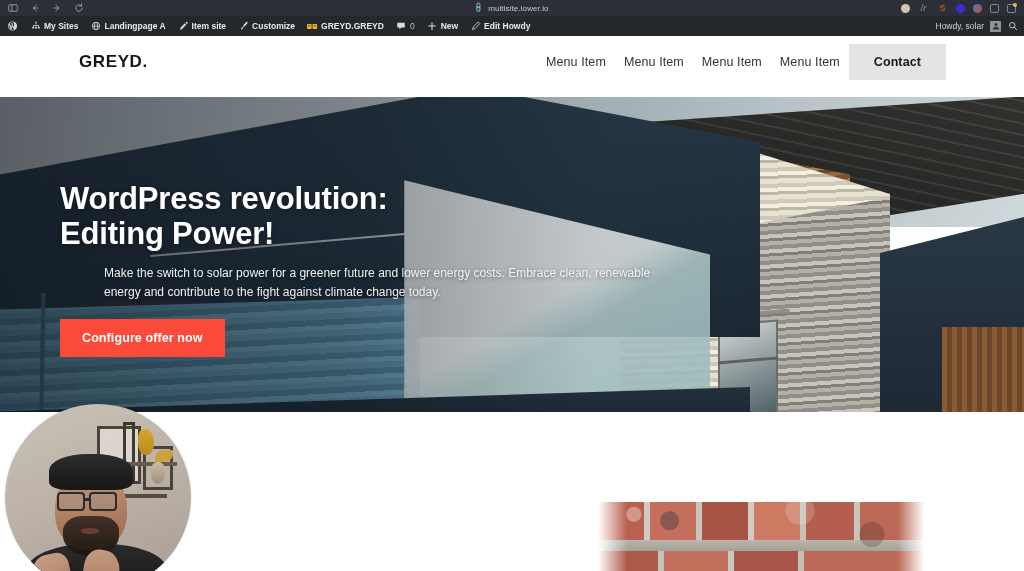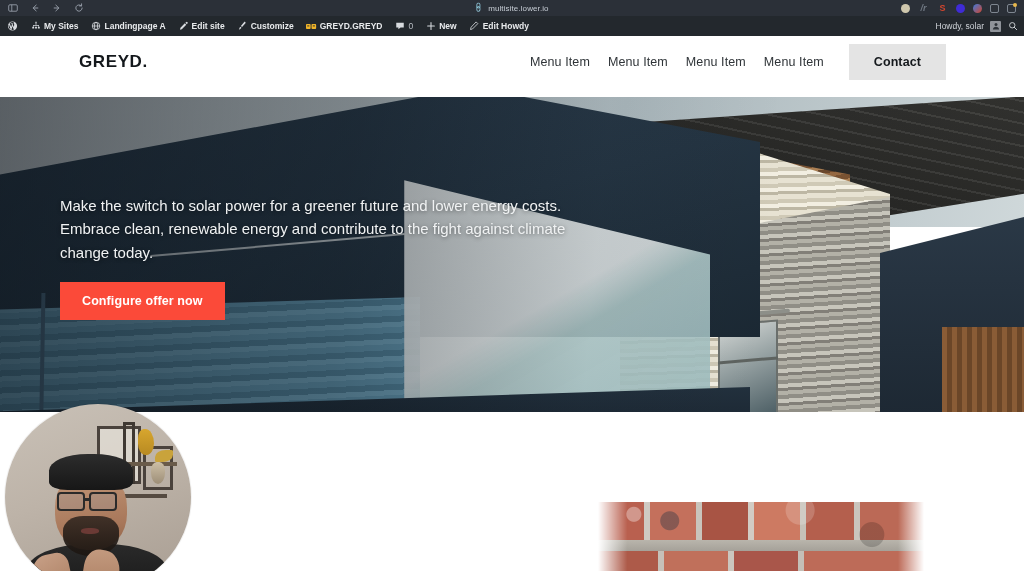--- a/index.html
+++ b/index.html
@@ -449,7 +449,7 @@
           <path d="M12.8 1.8a1.6 1.6 0 0 1 2.3 2.3l-1 1-2.3-2.3zM10.9 3.7l2.3 2.3-7.1 7.1-3 .8.8-3z"></path>
         </svg>
     </span>
-    <span>Edit site</span>
+    <span>Item site</span>
   </div>
 
   <div class="ab-item">

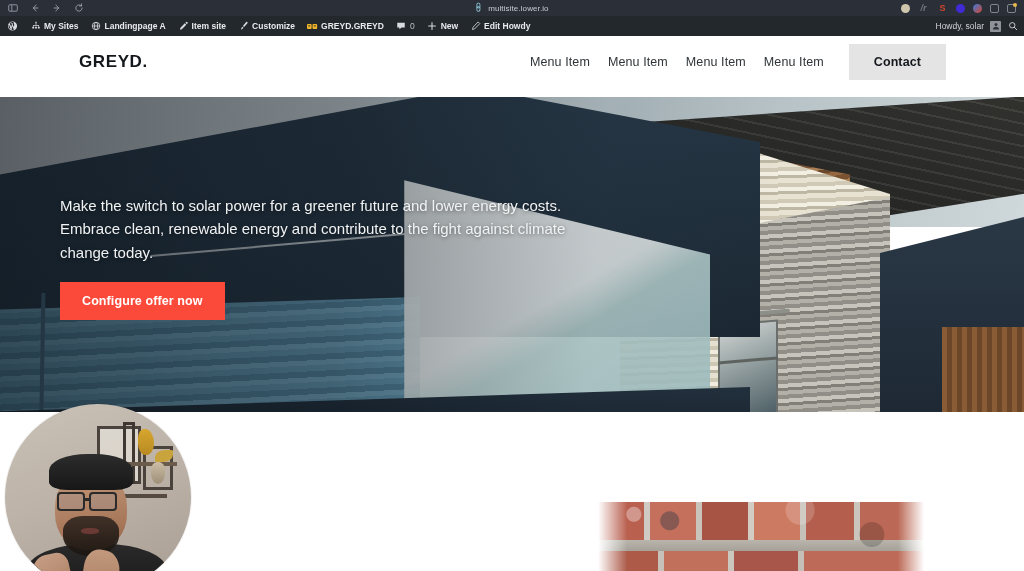--- a/index.html
+++ b/index.html
@@ -89,7 +89,6 @@
     font-size: 12.5px; color: #2f3438; padding: 0 9px; letter-spacing: .1px; text-align: right;
   }
   .nav-cta {
-    margin-left: 16px;
     background: #e4e4e4; color: #15191d;
     font-size: 12.5px; font-weight: 700;
     padding: 11px 25px;

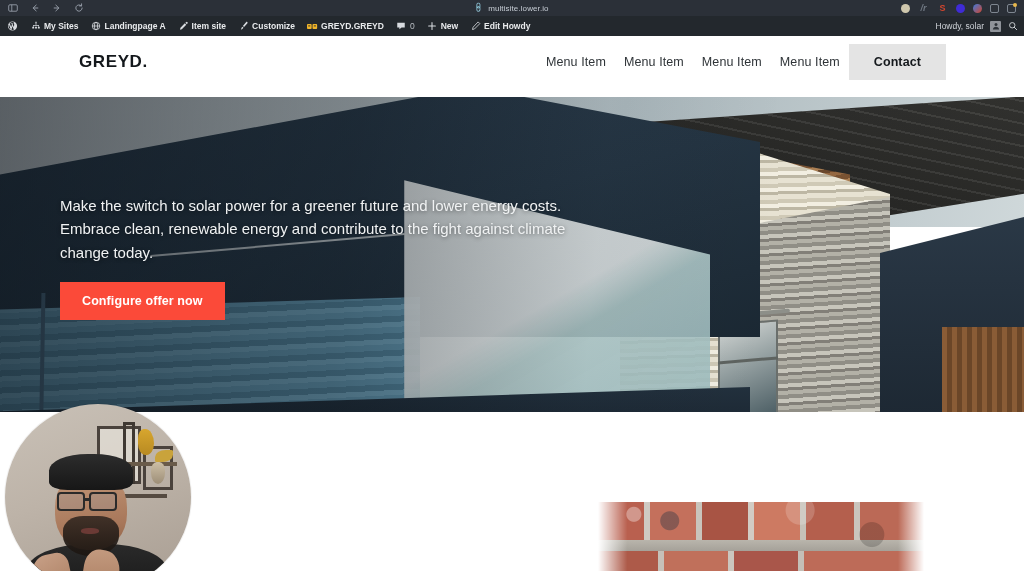--- a/index.html
+++ b/index.html
@@ -553,6 +553,10 @@
   <div class="hero-scrim"></div>
 
   <div class="hero-content">
+    <h1 class="hero-title">
+      <span>WordPress revolution:</span><br>
+      <span>Editing Power!</span>
+    </h1>
     <p class="hero-sub">Make the switch to solar power for a greener future and lower energy costs. Embrace clean, renewable energy and contribute to the fight against climate change today.</p>
     <a class="hero-btn">Configure offer now</a>
   </div>

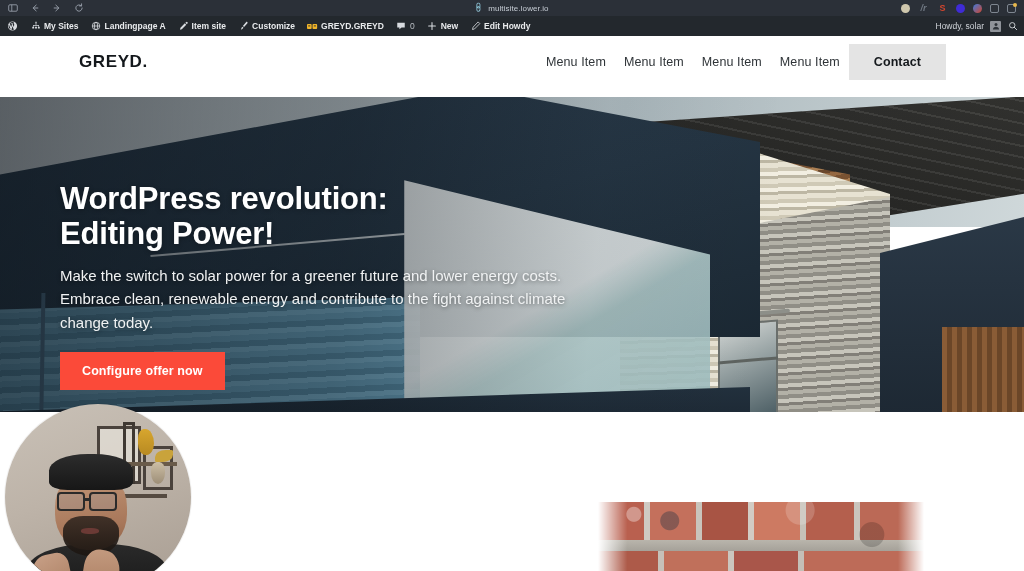--- a/index.html
+++ b/index.html
@@ -219,8 +219,9 @@
   }
   .hero-sub {
     margin-top: 13px;
-    font-size: 15px; line-height: 1.55; color: #f0f2f3; max-width: 548px;
+    font-size: 12px; line-height: 1.55; color: #f0f2f3; max-width: 548px;
     text-shadow: 0 1px 4px rgba(0,0,0,.45);
+    margin-left: 44px;
   }
   .hero-btn {
     display: inline-block; margin-top: 18px;

